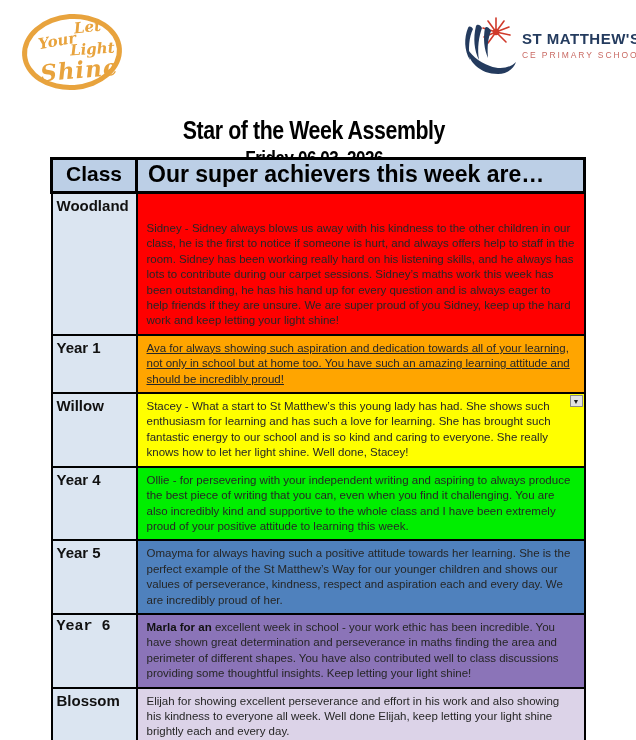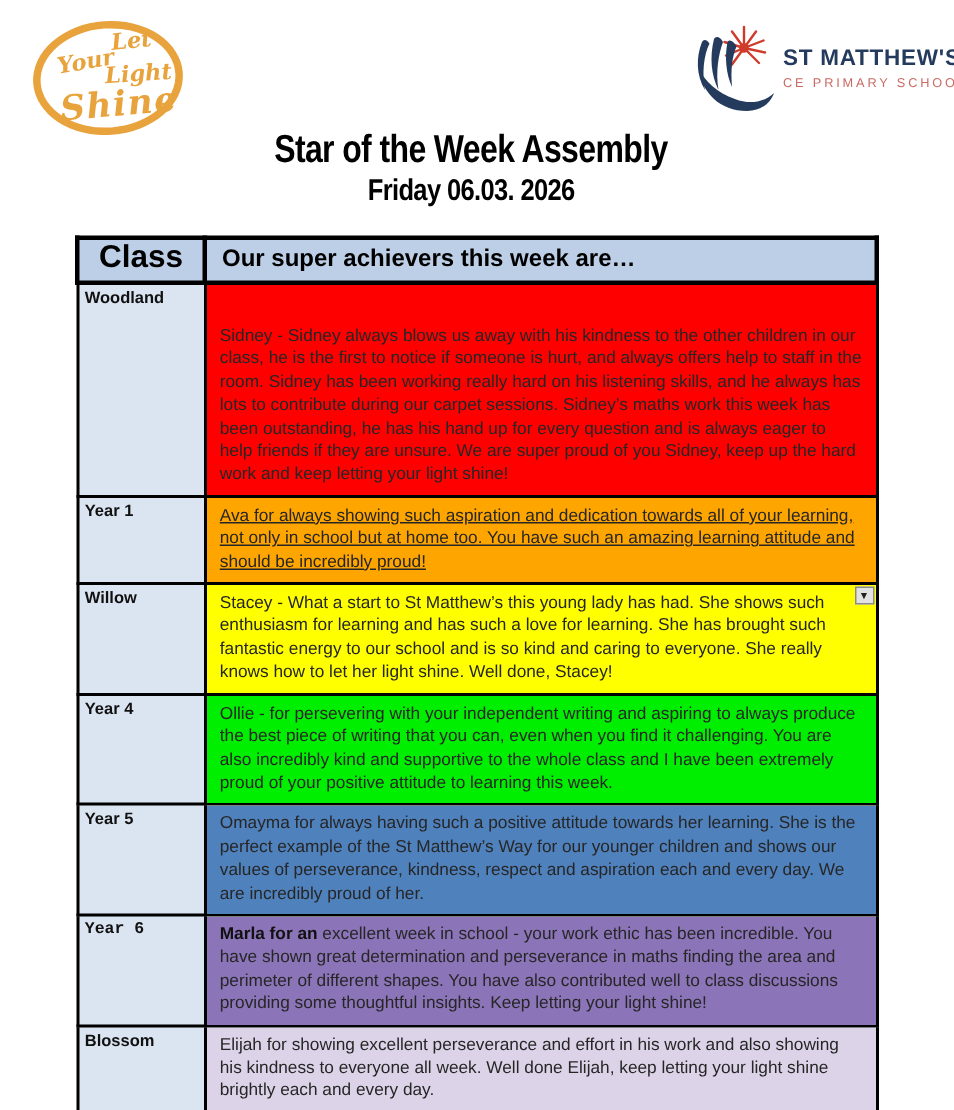--- a/index.html
+++ b/index.html
@@ -21,7 +21,7 @@
   .lr-sub  { color:#C96A63; font-size:8.5px; letter-spacing:1.9px; margin-top:3px; white-space:nowrap; }
 
   
-  .title-block { position:absolute; left:0; top:84px; width:628px; text-align:center; }
+  .title-block { position:absolute; left:0; top:115px; width:628px; text-align:center; }
   .doc-title { display:inline-block; font-size:26px; font-weight:800; letter-spacing:-0.5px; transform:scaleX(0.82); transform-origin:center; color:#000; }
   .doc-date  { display:block; margin-top:1px; }
   .doc-date span { display:inline-block; font-size:20px; font-weight:800; letter-spacing:-0.5px; transform:scaleX(0.85); transform-origin:center; color:#000; }

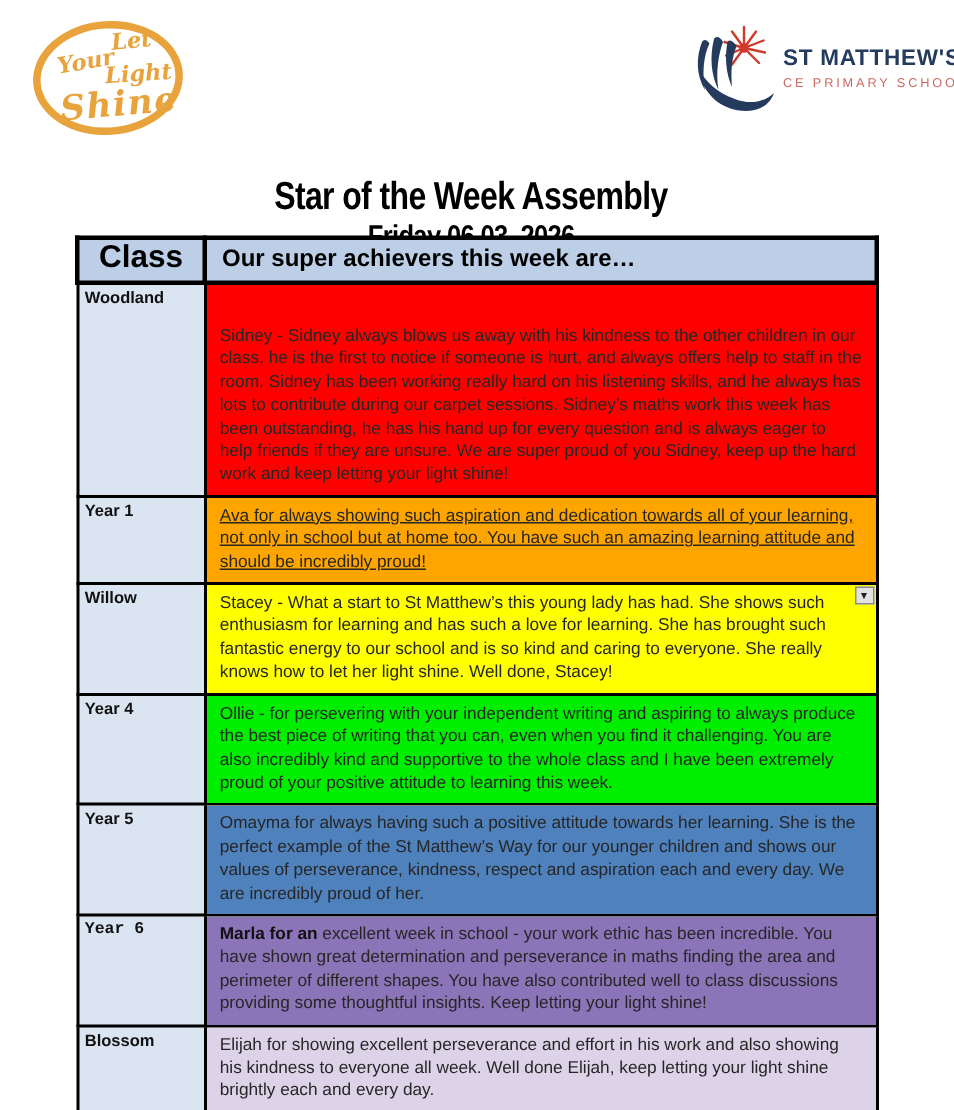--- a/index.html
+++ b/index.html
@@ -32,7 +32,7 @@
   .week-table td { border:2px solid #000; vertical-align:top; }
   .week-table tr.hdr td { border-width:3px; }
   .hdr-class { background:#BCCFE6; text-align:center; font-size:21px; font-weight:bold; vertical-align:middle !important; padding:0 0 3px 0; }
-  .hdr-achievers { background:#BCCFE6; font-size:16px; font-weight:bold; vertical-align:middle !important; padding:1px 0 3px 10px; }
+  .hdr-achievers { background:#BCCFE6; font-size:23px; font-weight:bold; vertical-align:middle !important; padding:1px 0 3px 10px; }
   td.label-cell { background:#DBE5F1; font-size:11px; font-weight:bold; padding:3px 4px; color:#111; }
   td.content-cell { font-size:11.5px; line-height:1.34; padding:5px 9px 5px 9px; color:#262626; position:relative; }
   tr.r-woodland { height:140px; } tr.r-woodland .content-cell { padding-top:27px; }

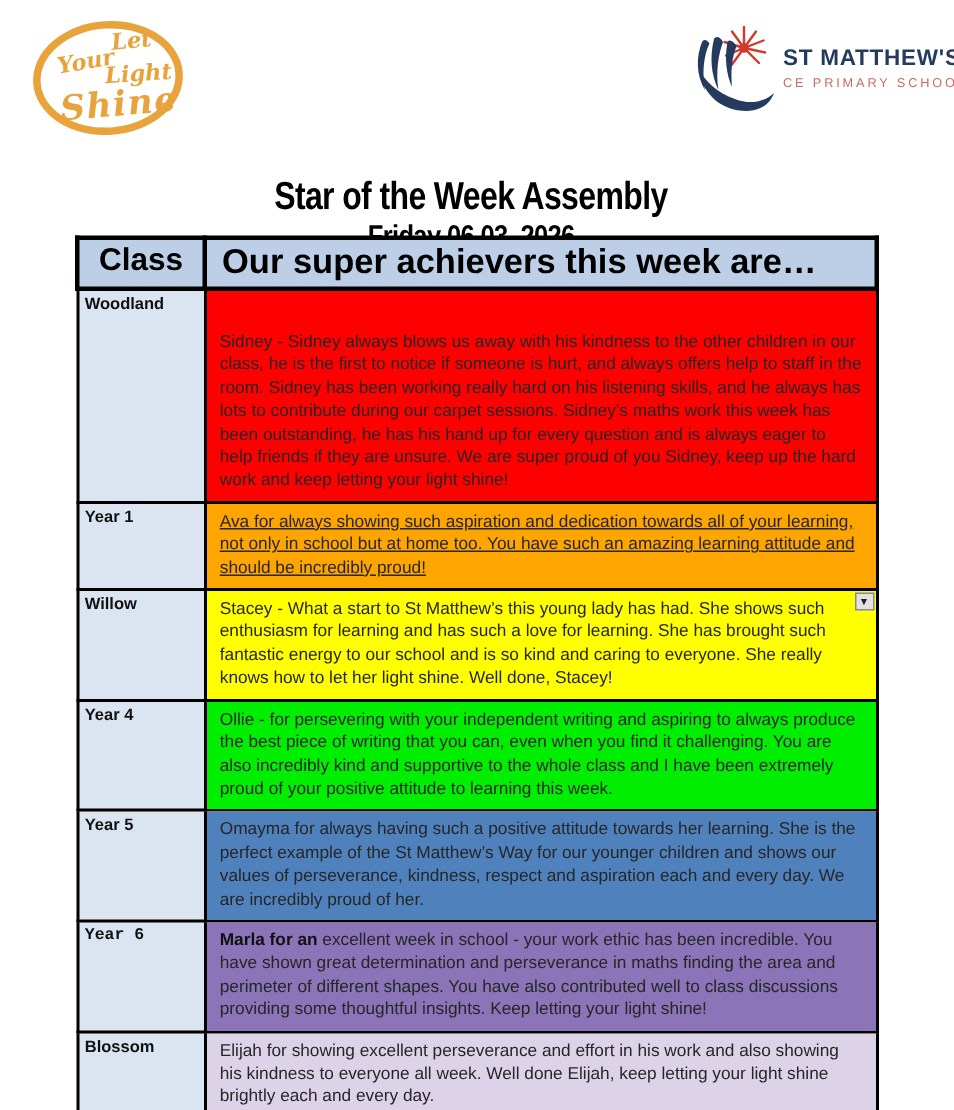--- a/index.html
+++ b/index.html
@@ -33,7 +33,7 @@
   .week-table tr.hdr td { border-width:3px; }
   .hdr-class { background:#BCCFE6; text-align:center; font-size:21px; font-weight:bold; vertical-align:middle !important; padding:0 0 3px 0; }
   .hdr-achievers { background:#BCCFE6; font-size:23px; font-weight:bold; vertical-align:middle !important; padding:1px 0 3px 10px; }
-  td.label-cell { background:#DBE5F1; font-size:11px; font-weight:bold; padding:3px 4px; color:#111; }
+  td.label-cell { background:#DBE5F1; font-size:15px; font-weight:bold; padding:3px 4px; color:#111; }
   td.content-cell { font-size:11.5px; line-height:1.34; padding:5px 9px 5px 9px; color:#262626; position:relative; }
   tr.r-woodland { height:140px; } tr.r-woodland .content-cell { padding-top:27px; }
   tr.r-year1    { height:58px;margin-top:24px; }

